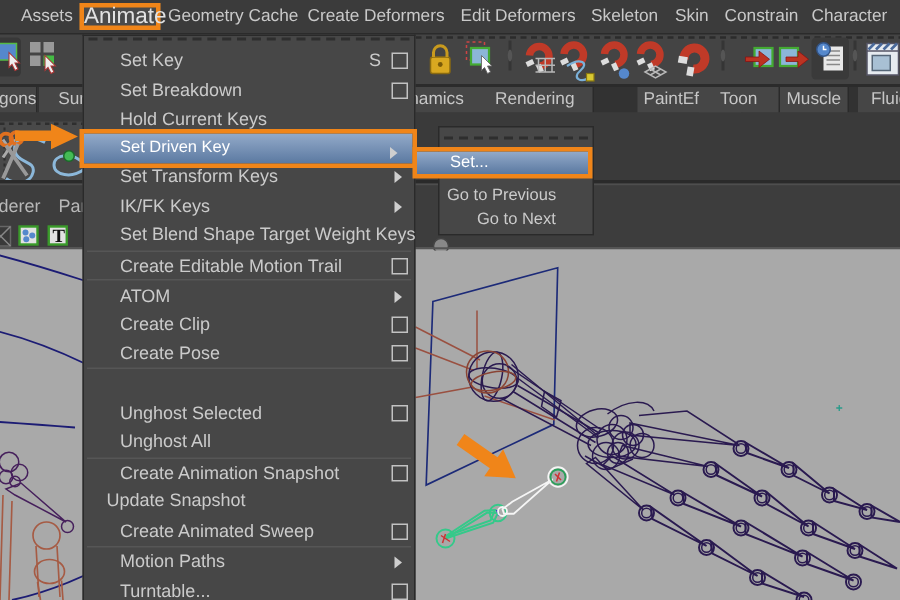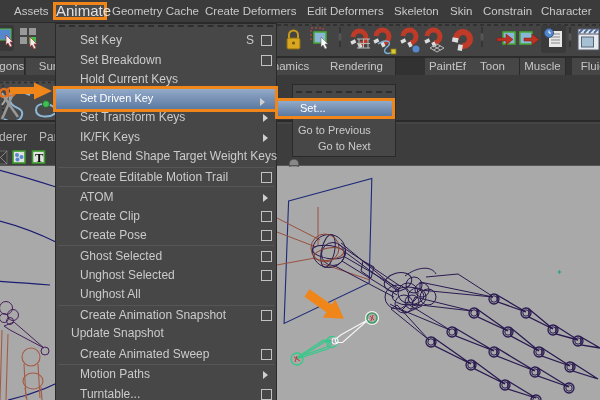--- a/index.html
+++ b/index.html
@@ -366,7 +366,6 @@
     <div class="mi" style="top:182.5px;">Create Clip<span class="chk"></span></div>
     <div class="mi" style="top:202px;">Create Pose<span class="chk"></span></div>
     <div class="sep" style="top:221.3px;"></div>
-    <div class="mi" style="top:222.5px;">Ghost Selected<span class="chk"></span></div>
     <div class="mi" style="top:242px;">Unghost Selected<span class="chk"></span></div>
     <div class="mi" style="top:261.3px;">Unghost All</div>
     <div class="sep" style="top:280.7px;"></div>

